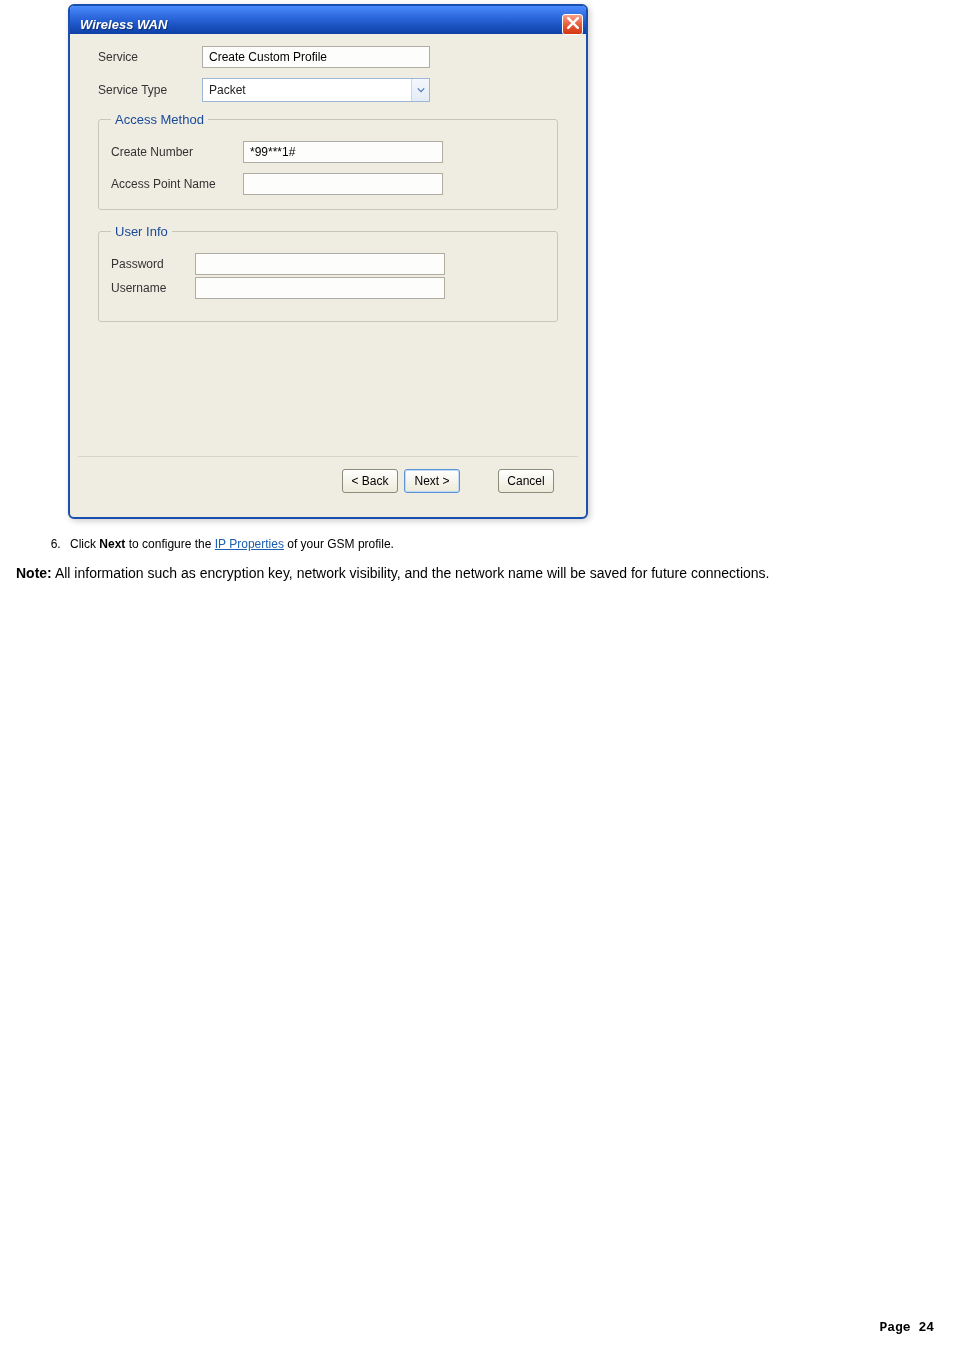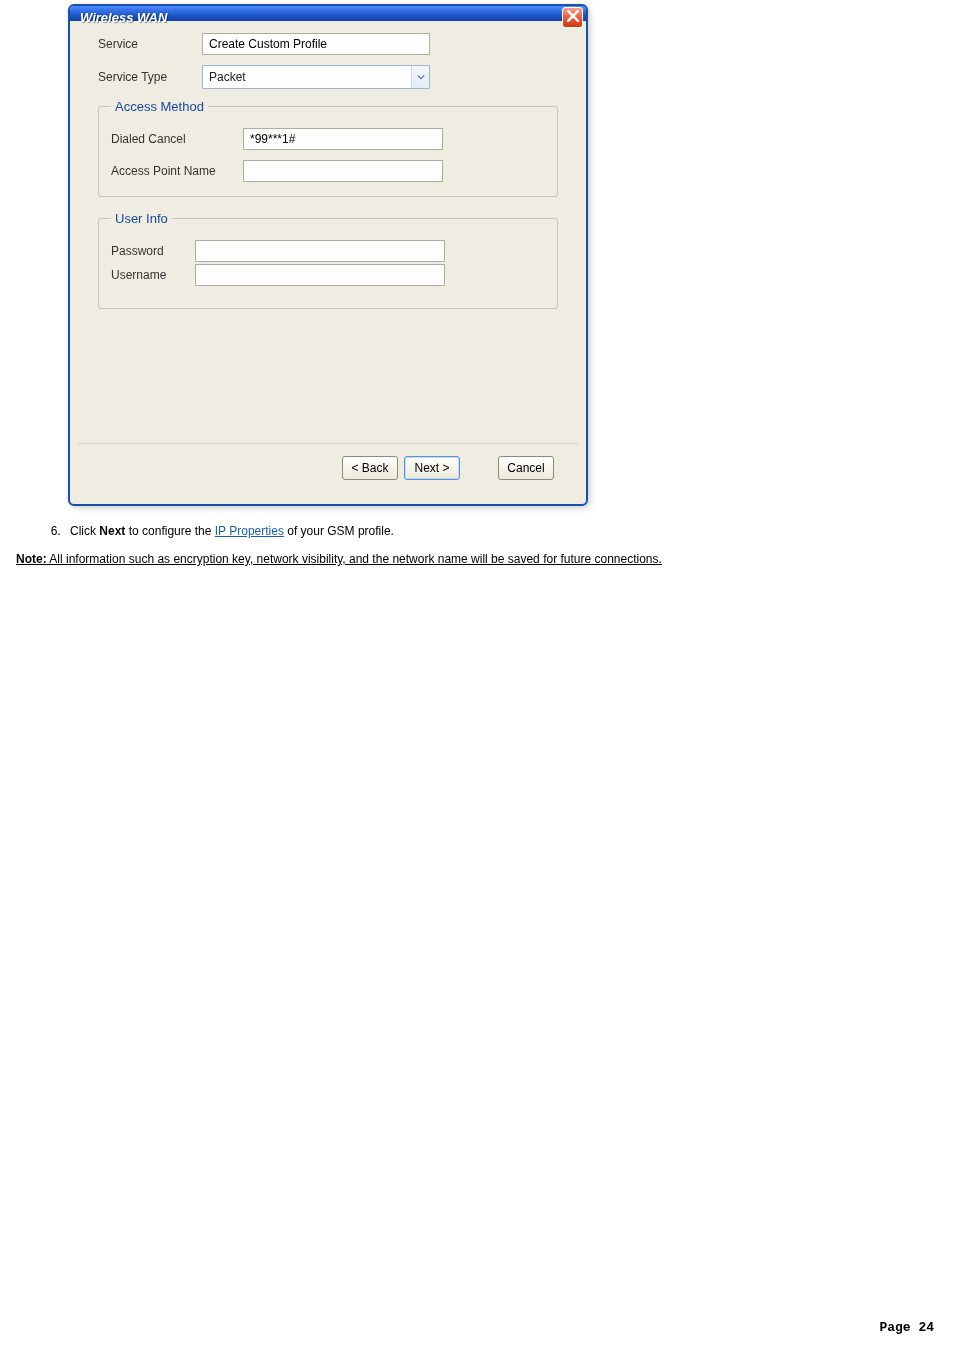--- a/index.html
+++ b/index.html
@@ -27,7 +27,7 @@
     box-shadow: 2px 2px 6px rgba(0,0,0,0.2);
   }
   .titlebar {
-    height: 15px;
+    height: 28px;
     background: linear-gradient(to bottom, #4a8bff 0%, #2660d4 50%, #0d3fa6 100%);
     border-top-left-radius: 4px;
     border-top-right-radius: 4px;

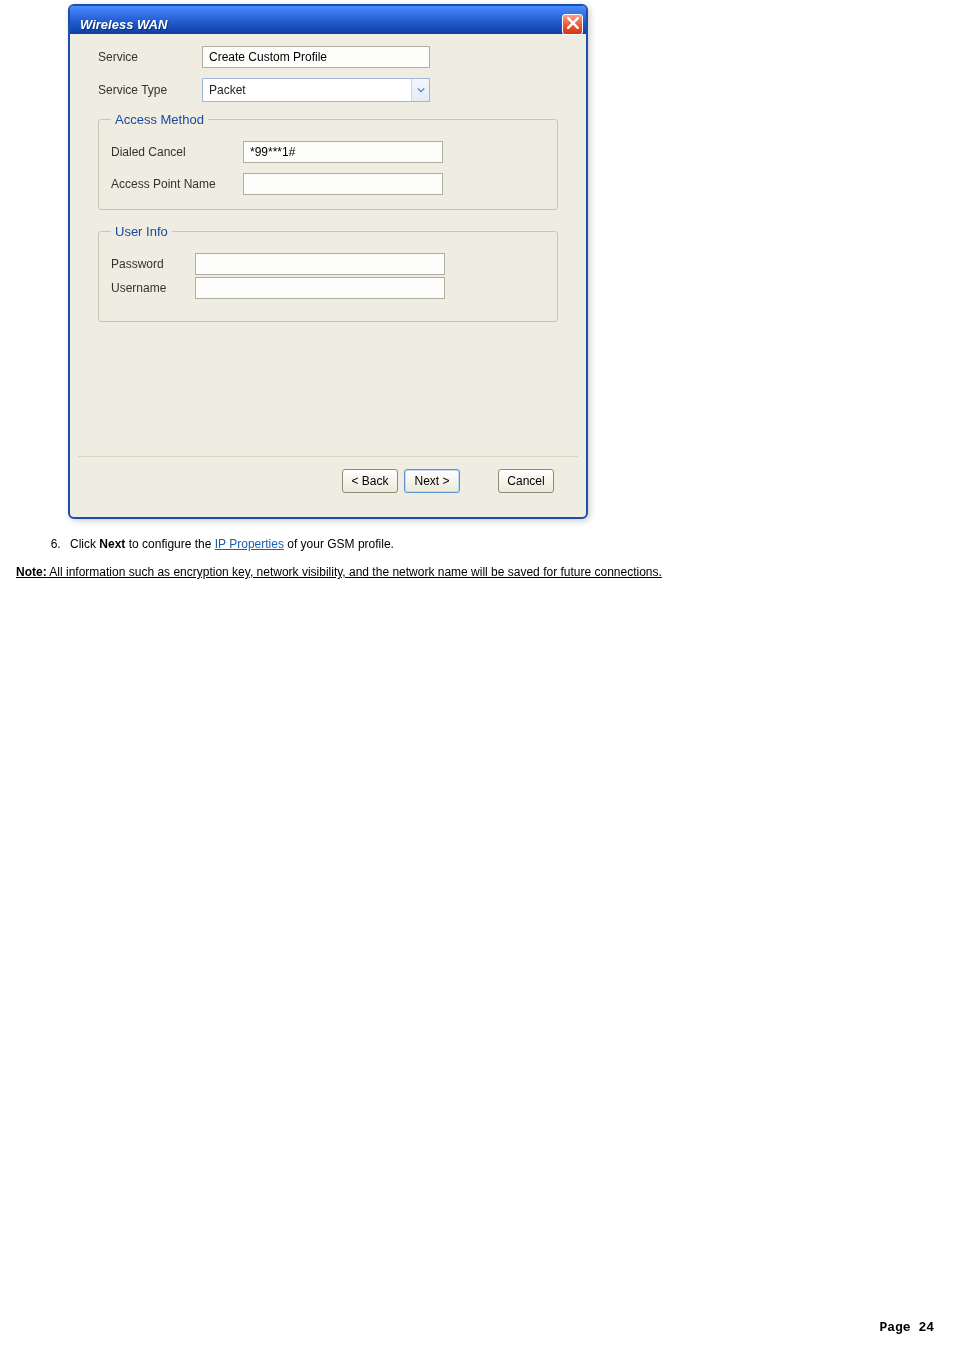--- a/index.html
+++ b/index.html
@@ -215,7 +215,7 @@
       <fieldset>
         <legend>Access Method</legend>
         <div class="form-row">
-          <label>Dialed Cancel</label>
+          <label>Create Number</label>
           <input type="text" class="input-medium" style="width: 200px;" value="*99***1#">
         </div>
         <div class="form-row" style="margin-bottom:2px">

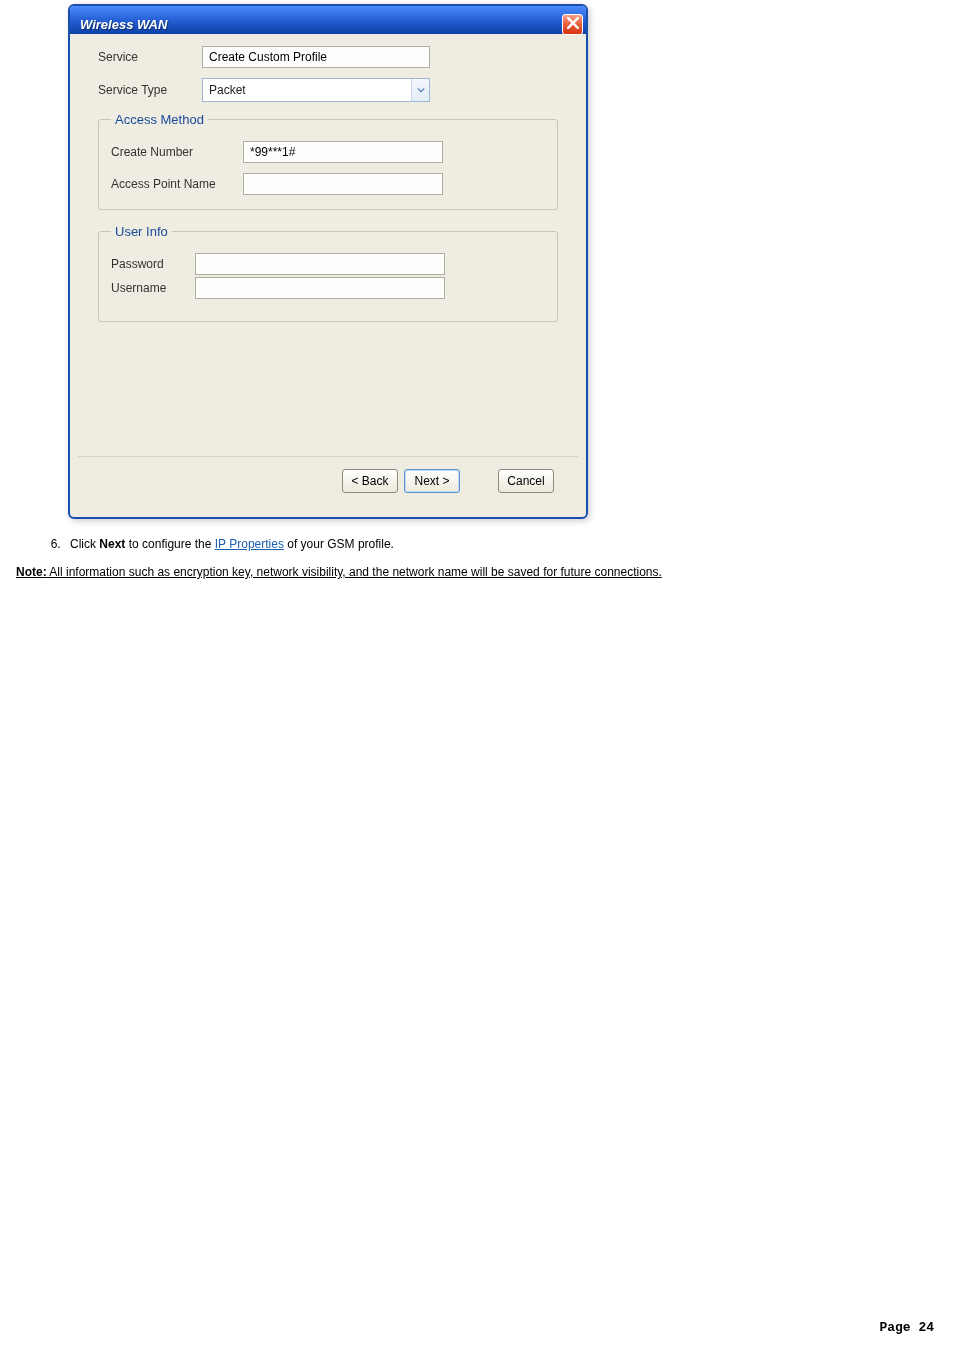--- a/index.html
+++ b/index.html
@@ -164,8 +164,7 @@
   }
   p.note {
     margin: 0 0 0 8px;
-    font-size: 12px;
-    text-decoration: underline;
+    font-size: 14px;
   }
   .footer {
     position: absolute;

